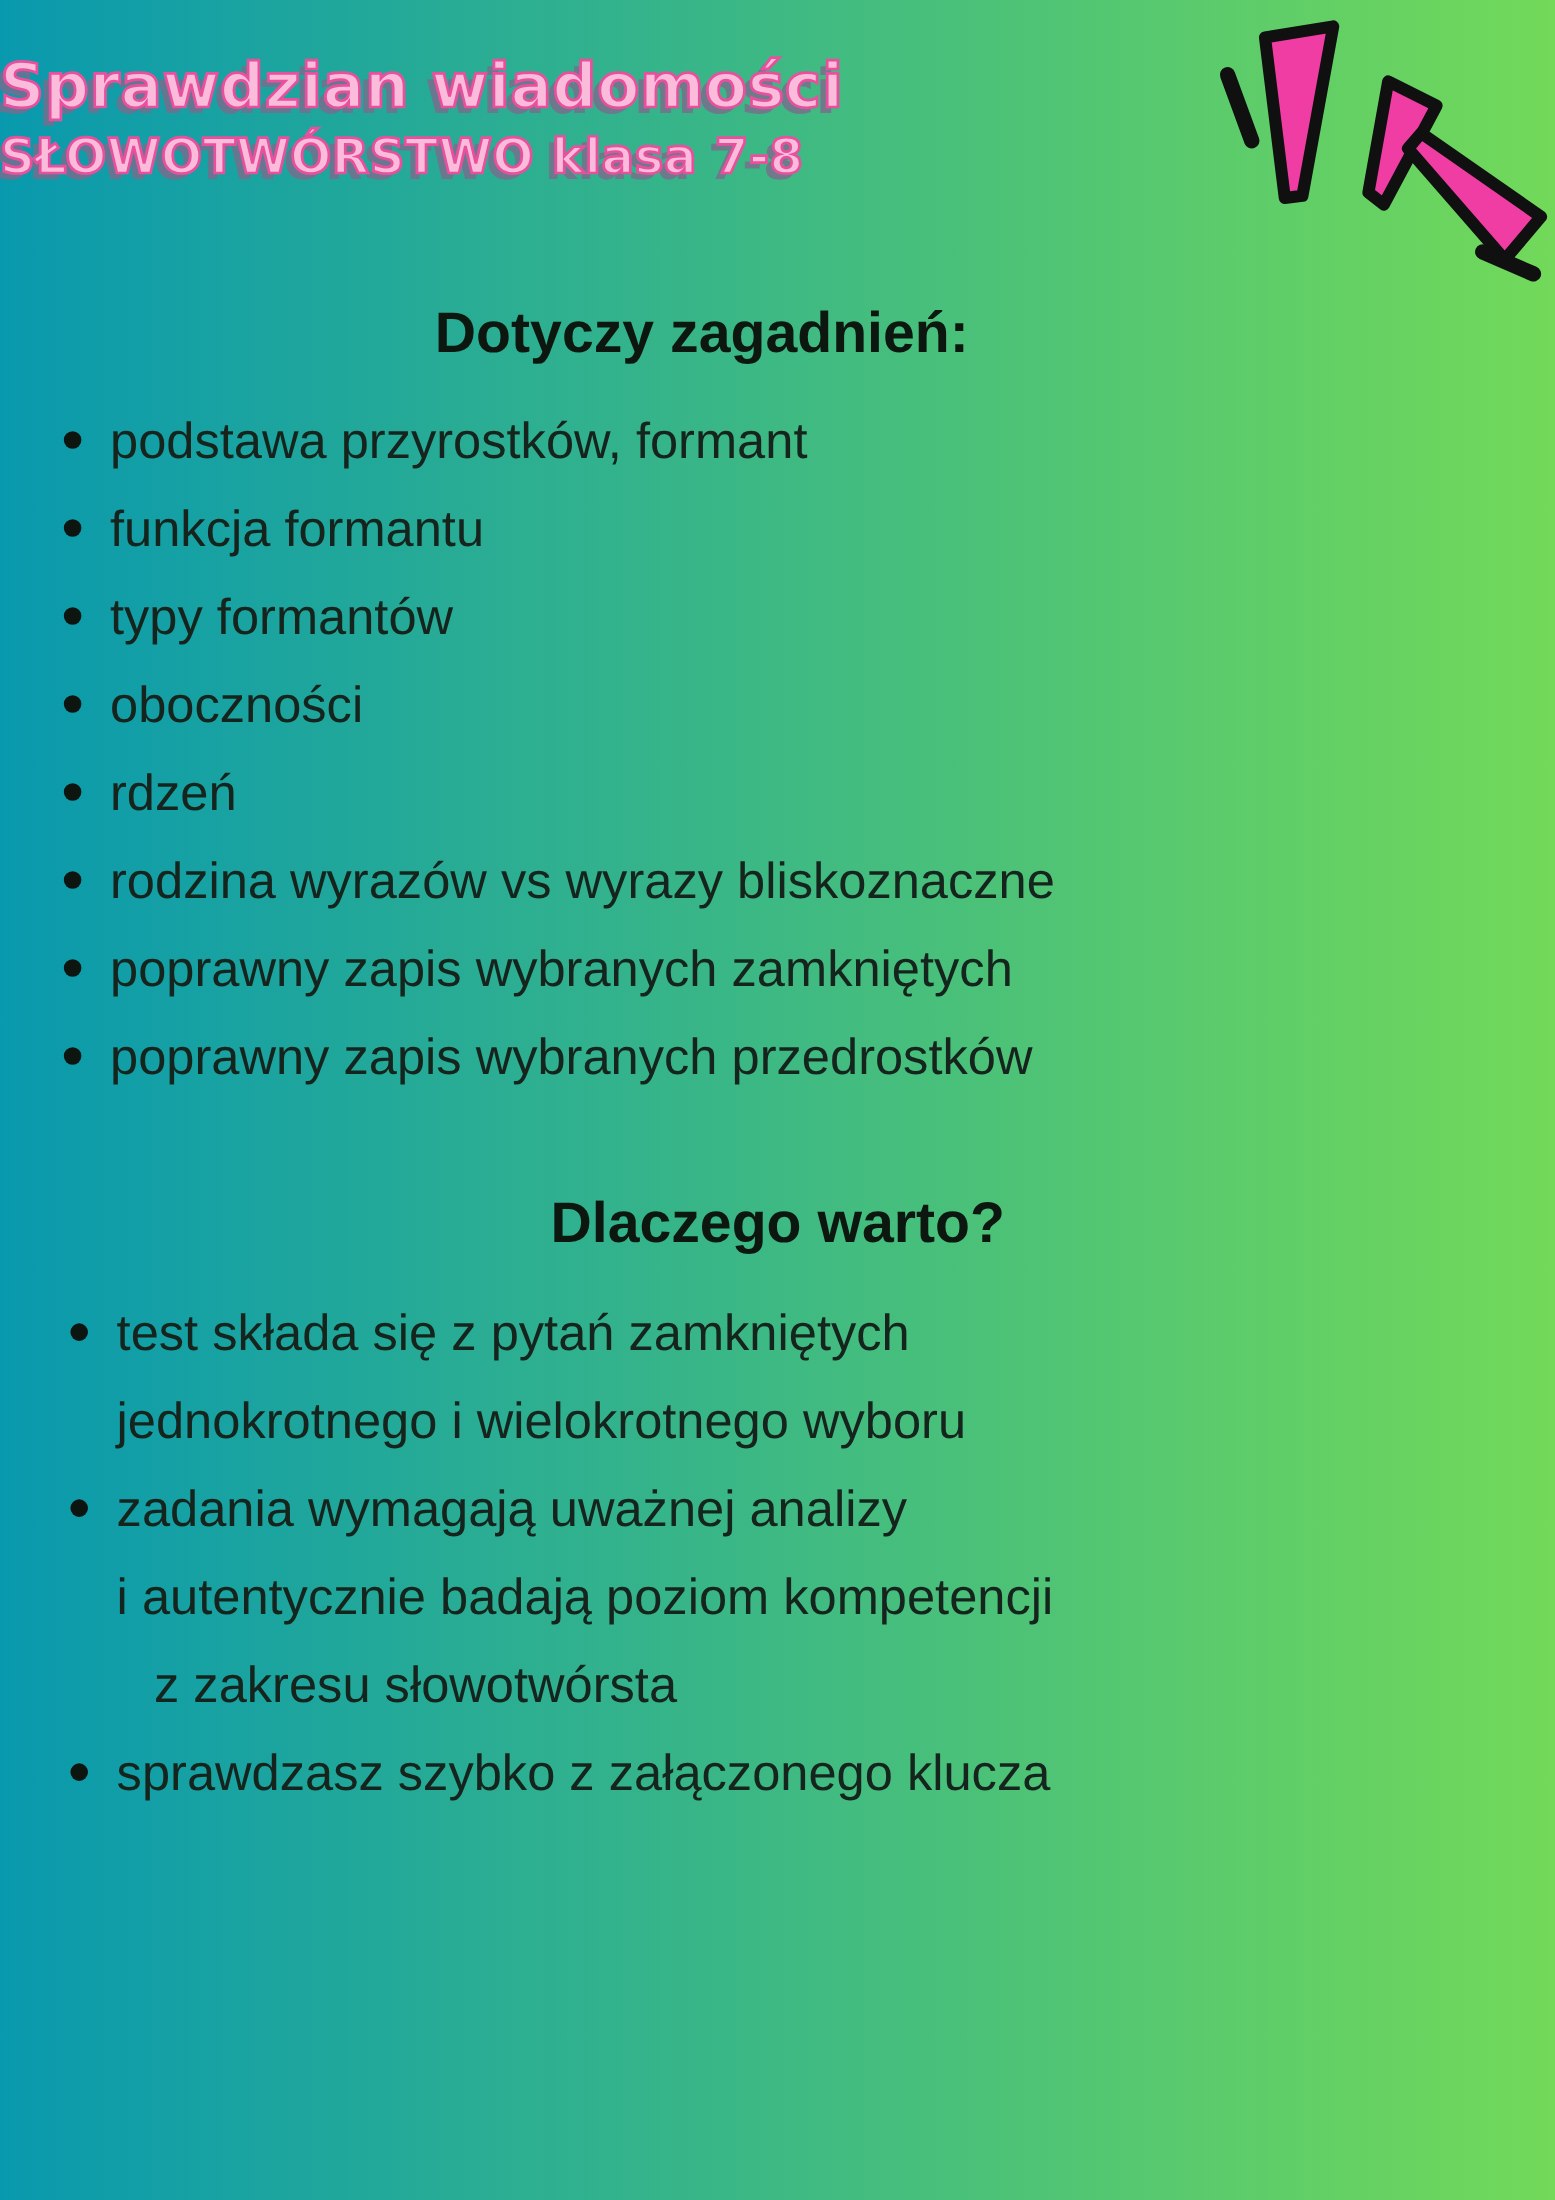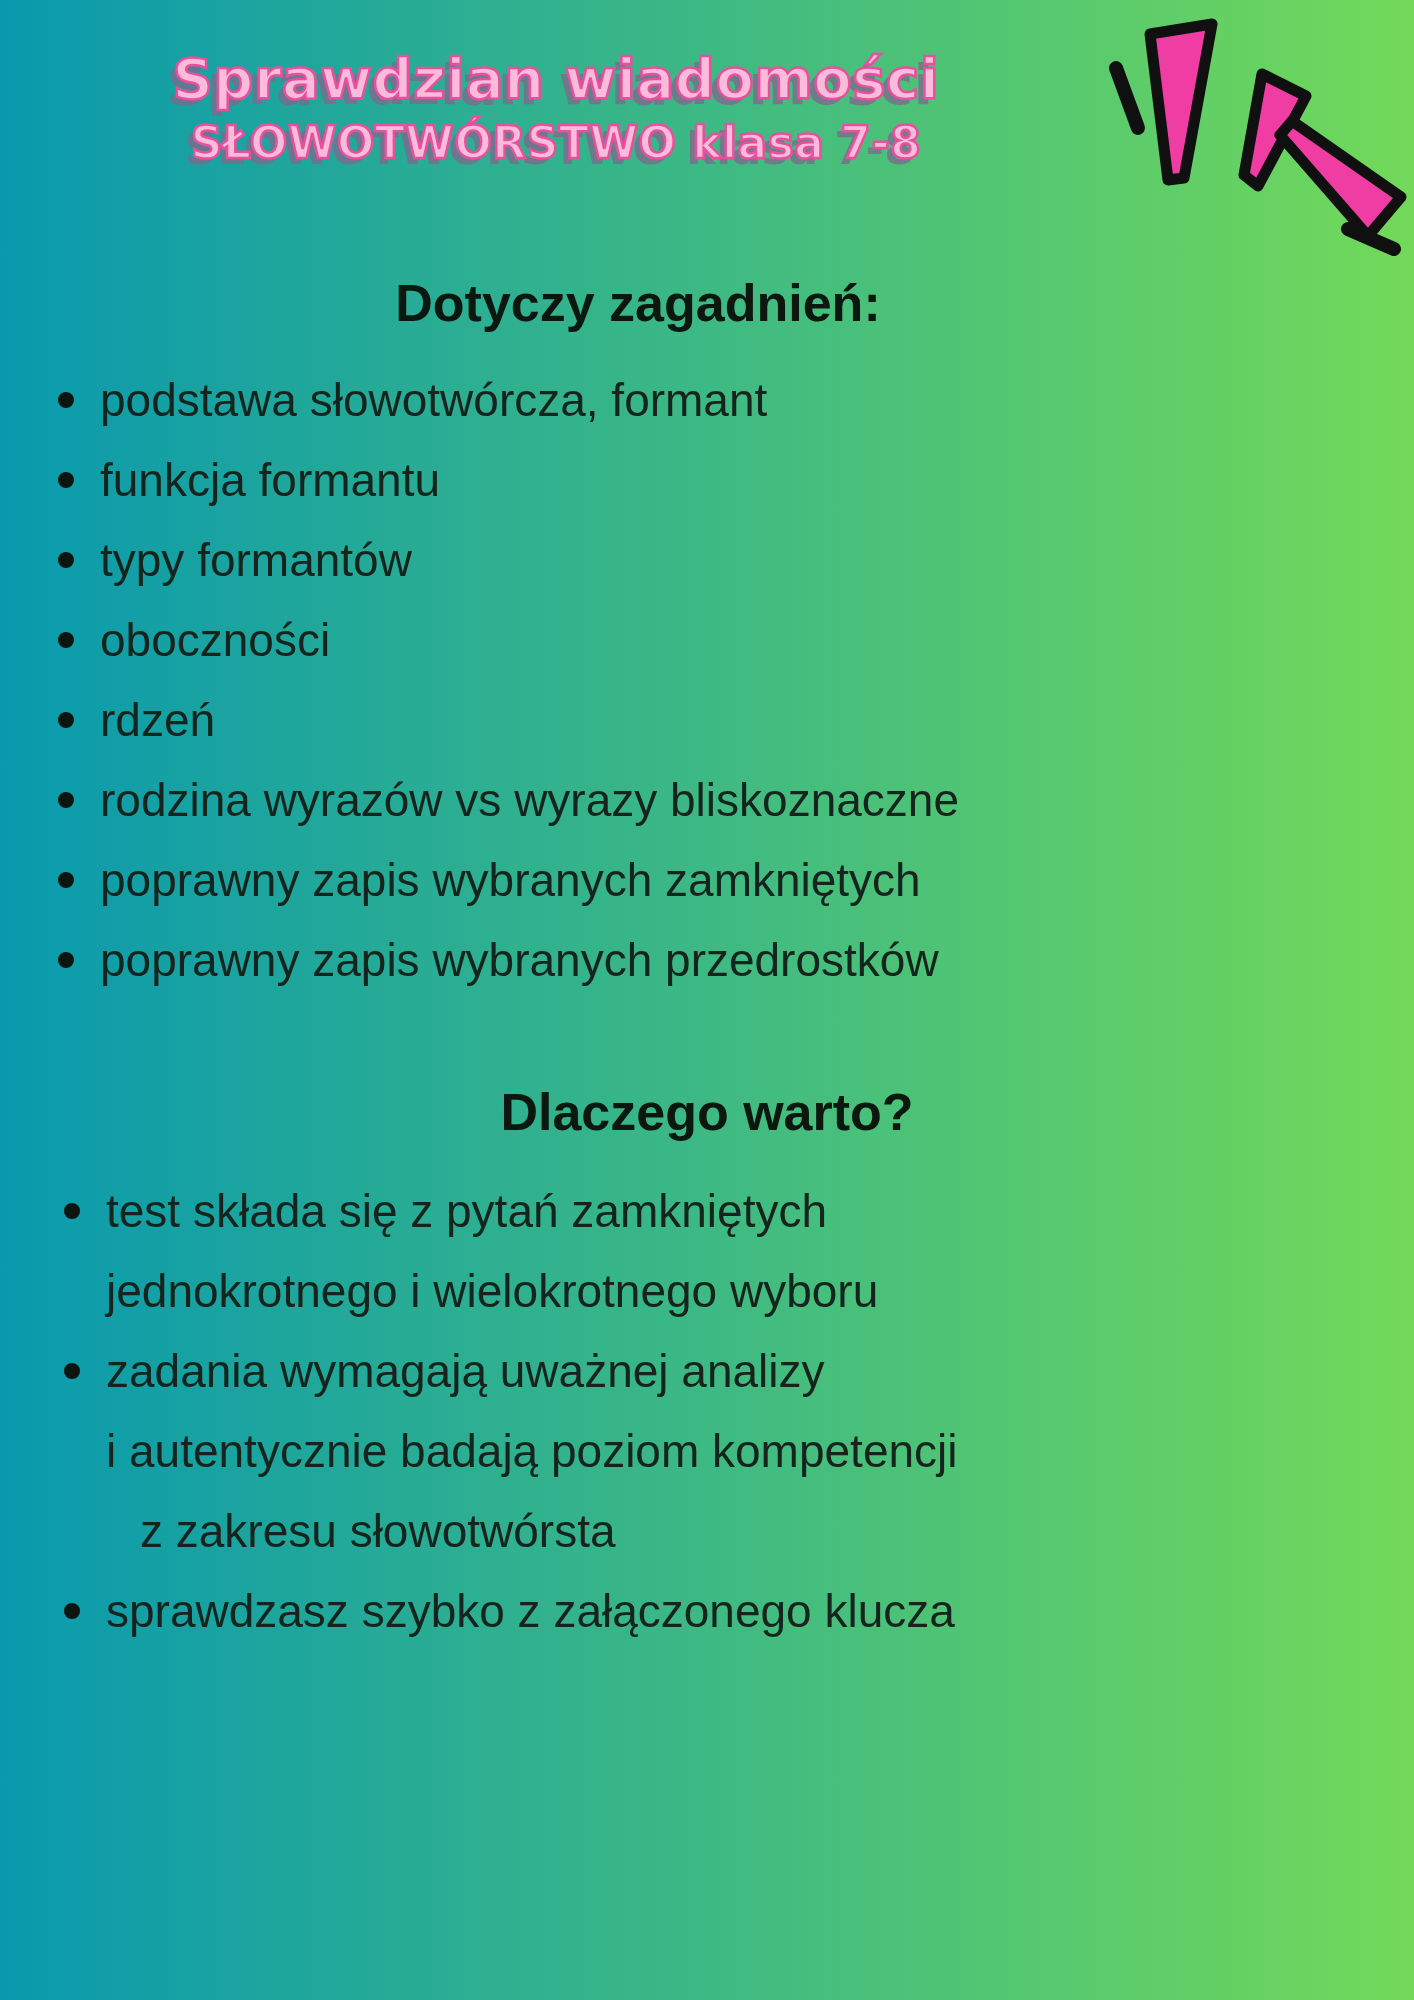--- a/index.html
+++ b/index.html
@@ -24,7 +24,7 @@
   .title-block {
     width: 1112px;
     padding-top: 44px;
-    text-align: center;
+    text-align: left;
   }
   .title-line {
     display: block;

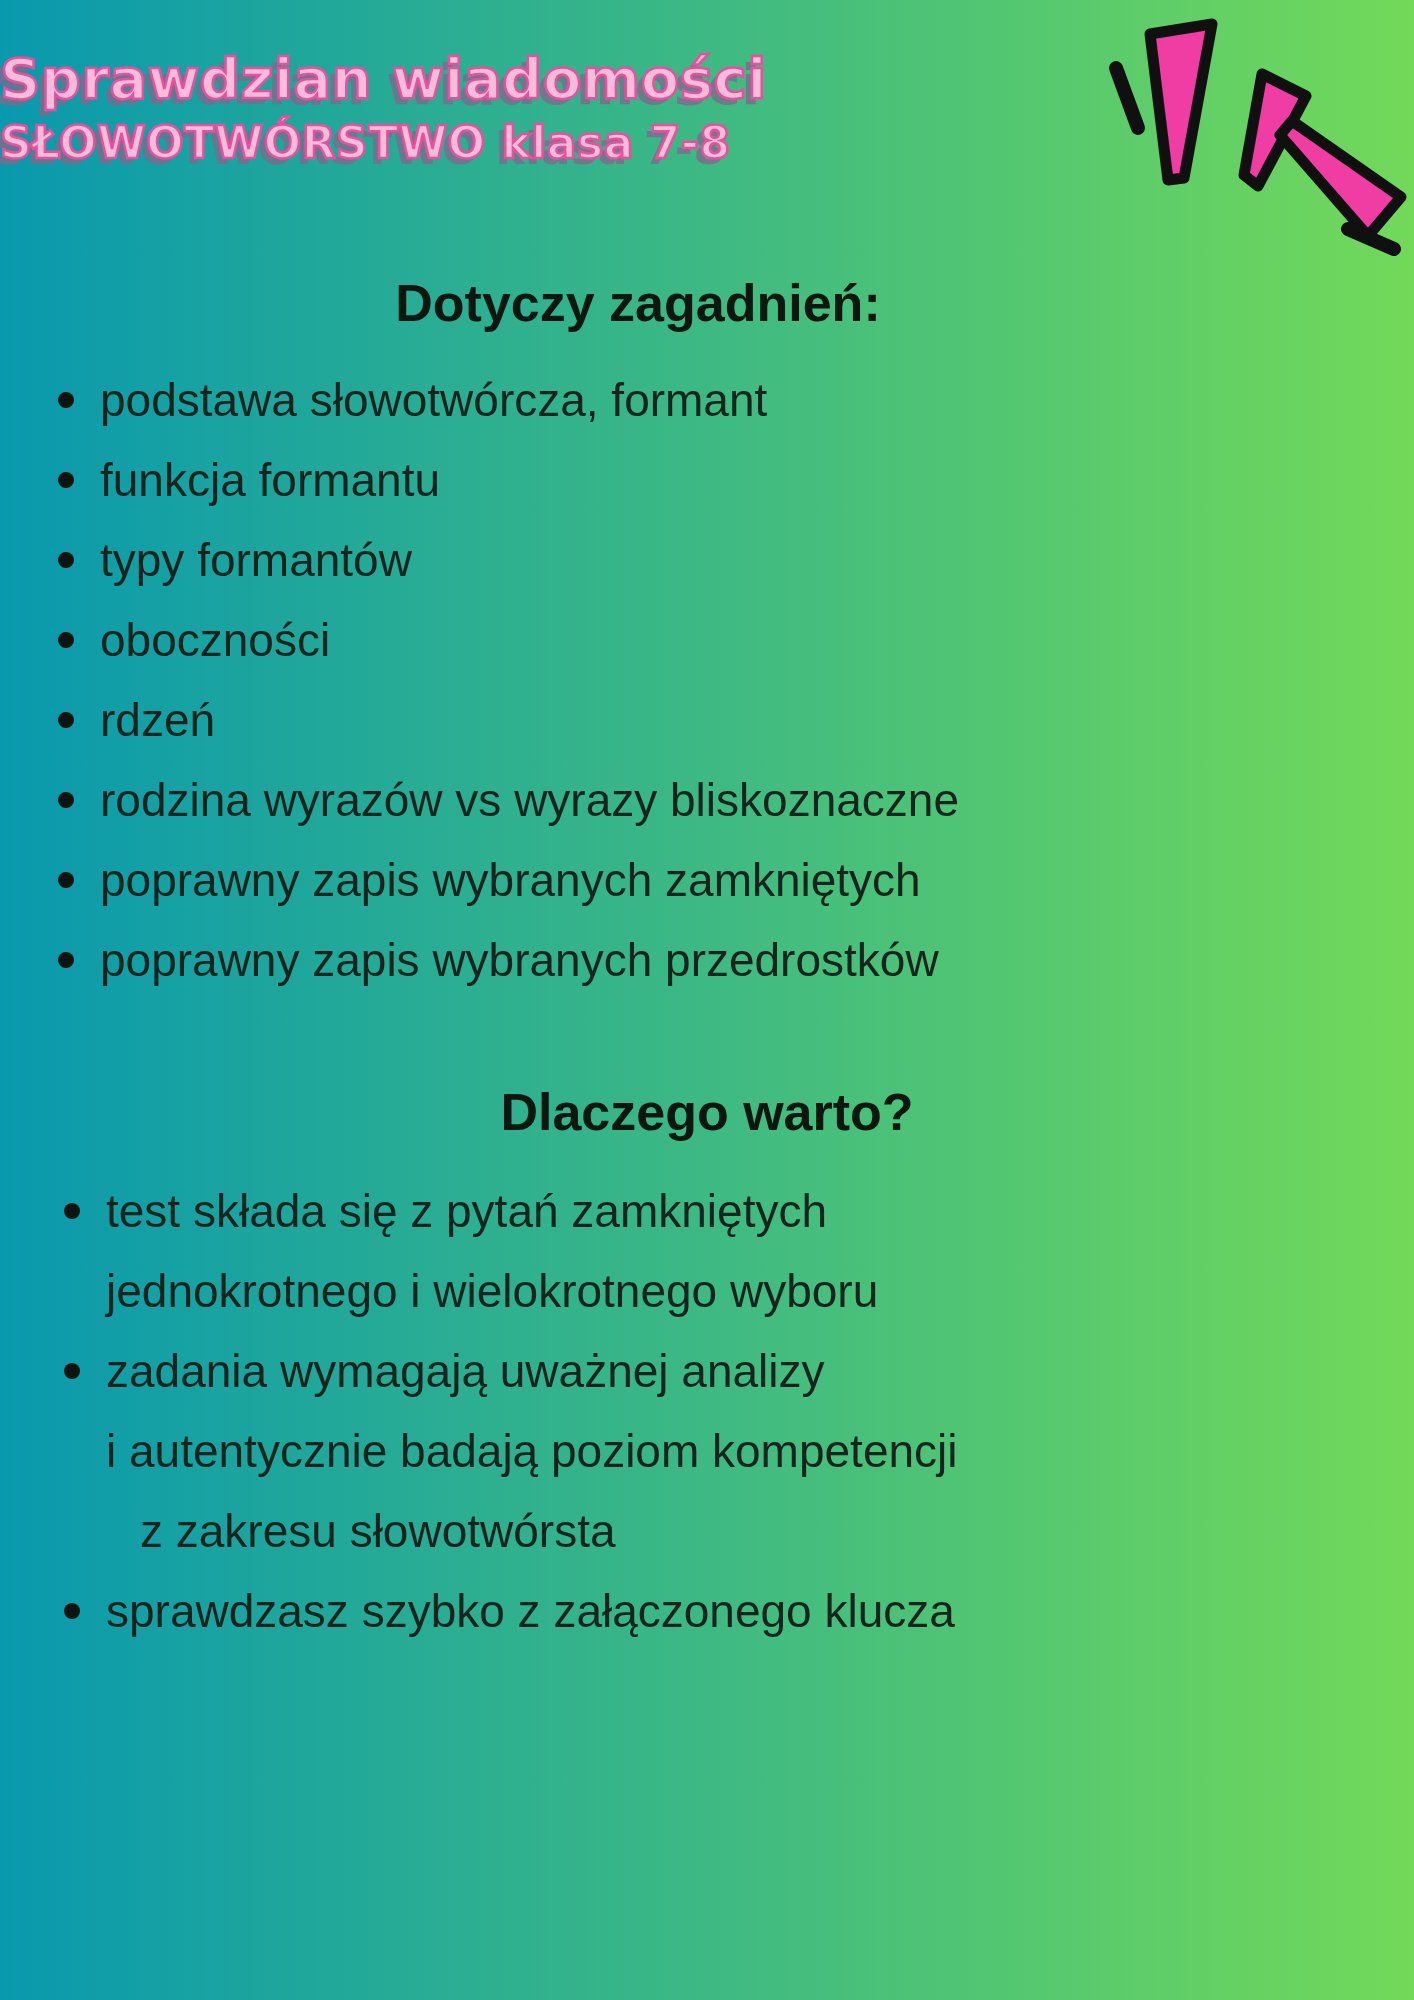--- a/index.html
+++ b/index.html
@@ -123,7 +123,7 @@
     <li class="li">
       <span class="dot"></span>
       <span class="li-lines">
-          <span class="li-line">podstawa słowotwórcza, formant</span>
+          <span class="li-line">podstawa przyrostków, formant</span>
         </span>
     </li>
     <li class="li">

